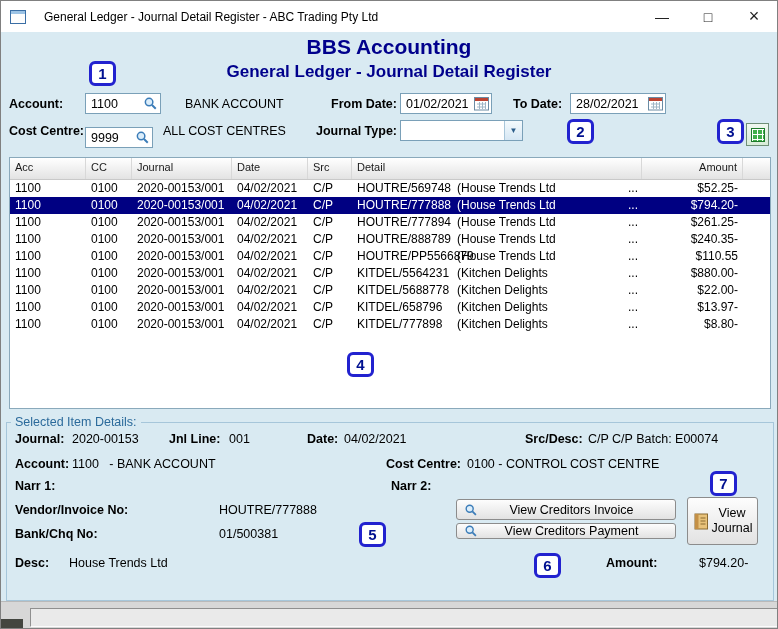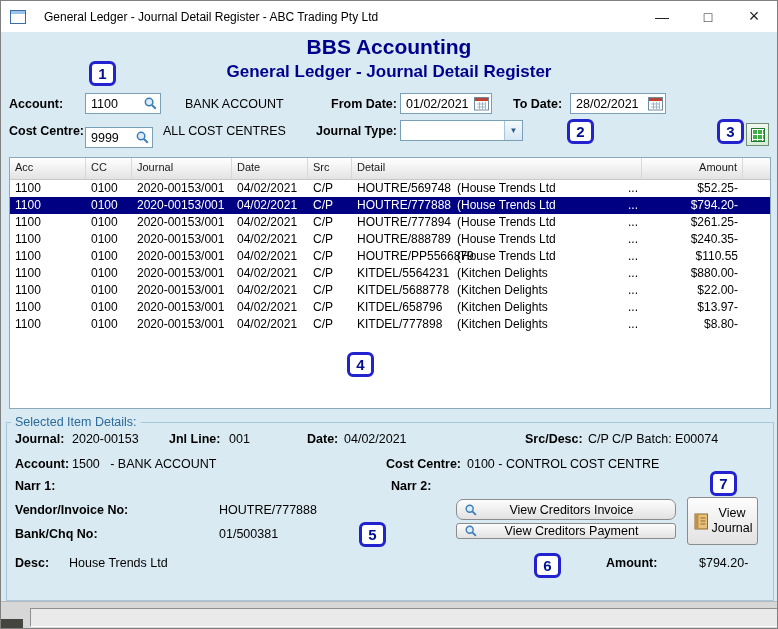--- a/index.html
+++ b/index.html
@@ -321,7 +321,7 @@
   <span class="val" style="left:587px;top:431px;">C/P C/P Batch: E00074</span>
 
   <span class="lbl" style="left:14px;top:456px;">Account:</span>
-  <span class="val" style="left:71px;top:456px;">1500   - BANK ACCOUNT</span>
+  <span class="val" style="left:71px;top:456px;">1100   - BANK ACCOUNT</span>
   <span class="lbl" style="left:385px;top:456px;">Cost Centre:</span>
   <span class="val" style="left:466px;top:456px;">0100 - CONTROL COST CENTRE</span>
 

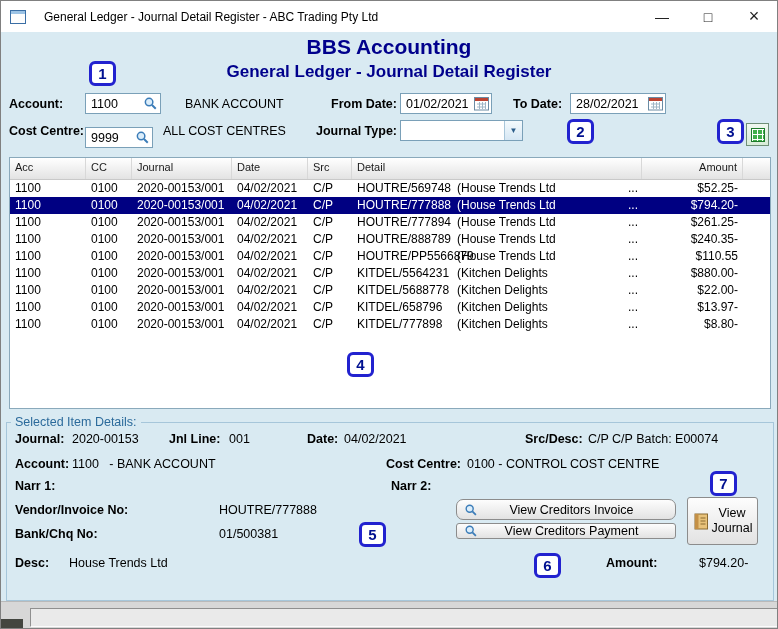--- a/index.html
+++ b/index.html
@@ -338,7 +338,7 @@
   <span class="lbl" style="left:605px;top:555px;">Amount:</span>
   <span class="val" style="left:698px;top:555px;">$794.20-</span>
 
-  <div class="btn" style="left:455px;top:498px;width:220px;height:21px;border-radius:7px;">
+  <div class="btn" style="left:455px;top:498px;width:220px;height:21px;">
     <span class="btn-mag">
       <svg width="14" height="14" viewBox="0 0 16 16">
           <circle cx="6.5" cy="6.5" r="4" fill="#dceefb" stroke="#3b7cb8" stroke-width="1.6"></circle>

